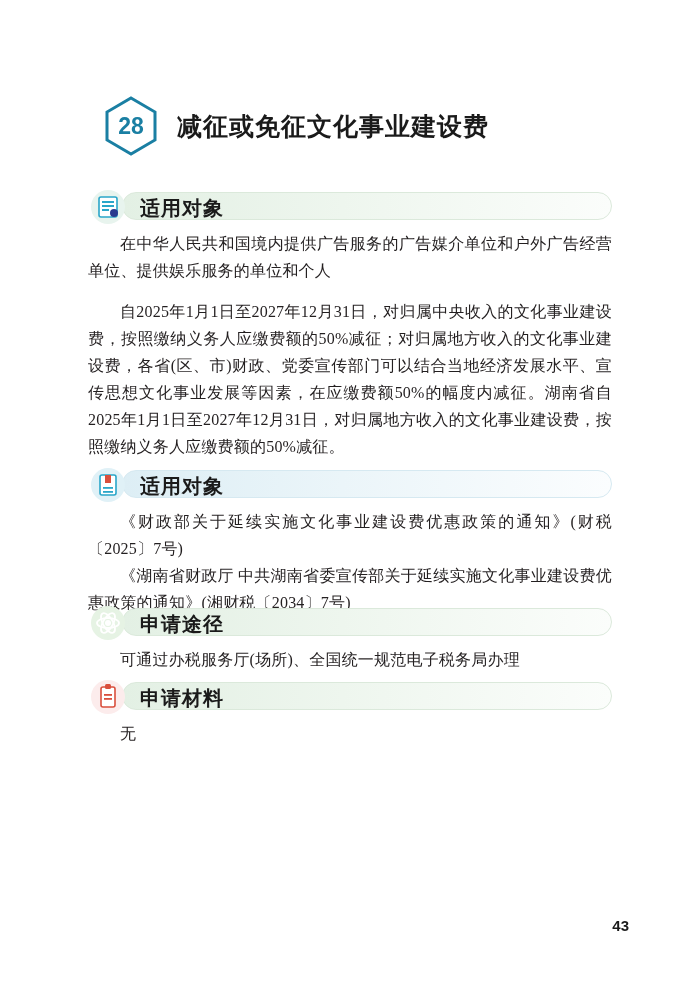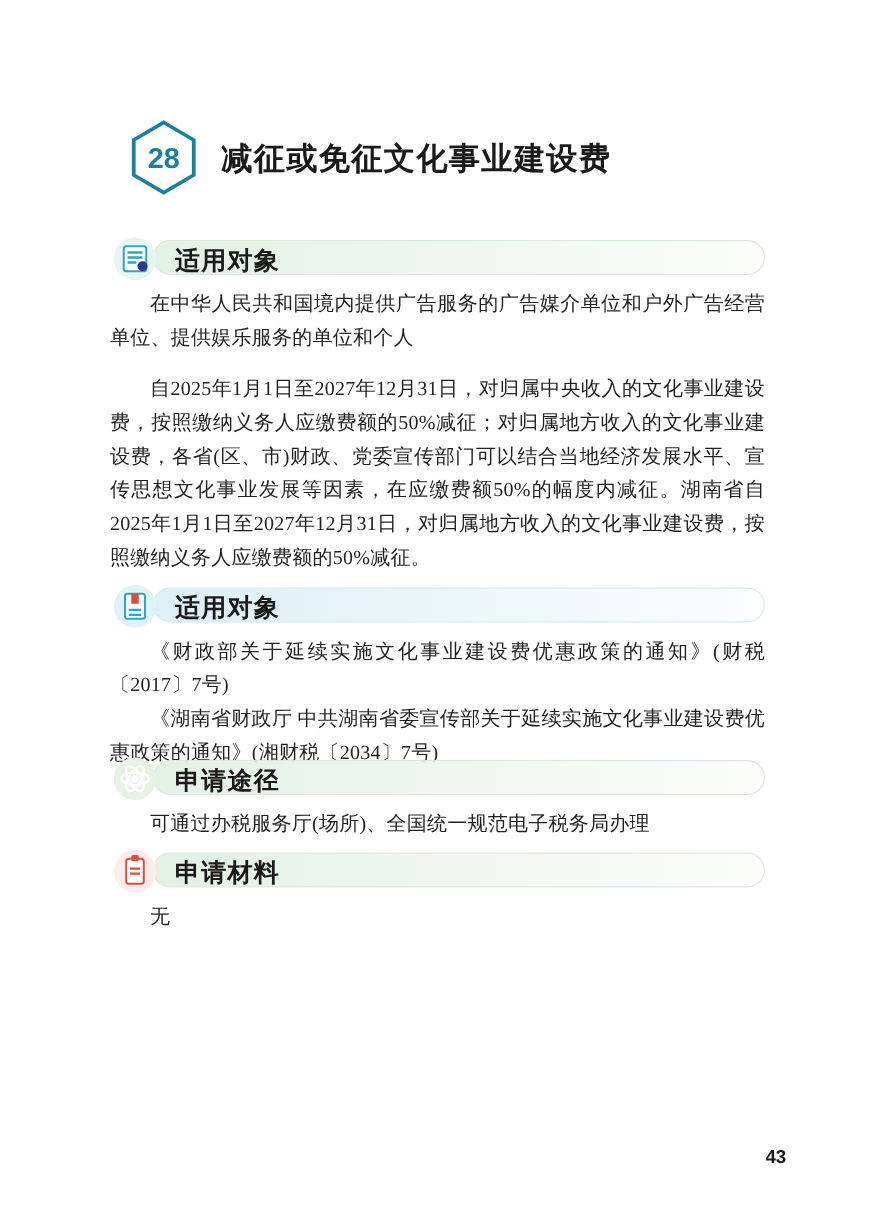--- a/index.html
+++ b/index.html
@@ -189,7 +189,7 @@
       <div class="sec-label">适用对象</div>
     </div>
     <div class="body-text">
-      <p>《财政部关于延续实施文化事业建设费优惠政策的通知》(财税〔2017〕7号)</p>
+      <p>《财政部关于延续实施文化事业建设费优惠政策的通知》(财税〔2025〕7号)</p>
       <p>《湖南省财政厅  中共湖南省委宣传部关于延续实施文化事业建设费优惠政策的通知》(湘财税〔2034〕7号)</p>
     </div>
   </div>

